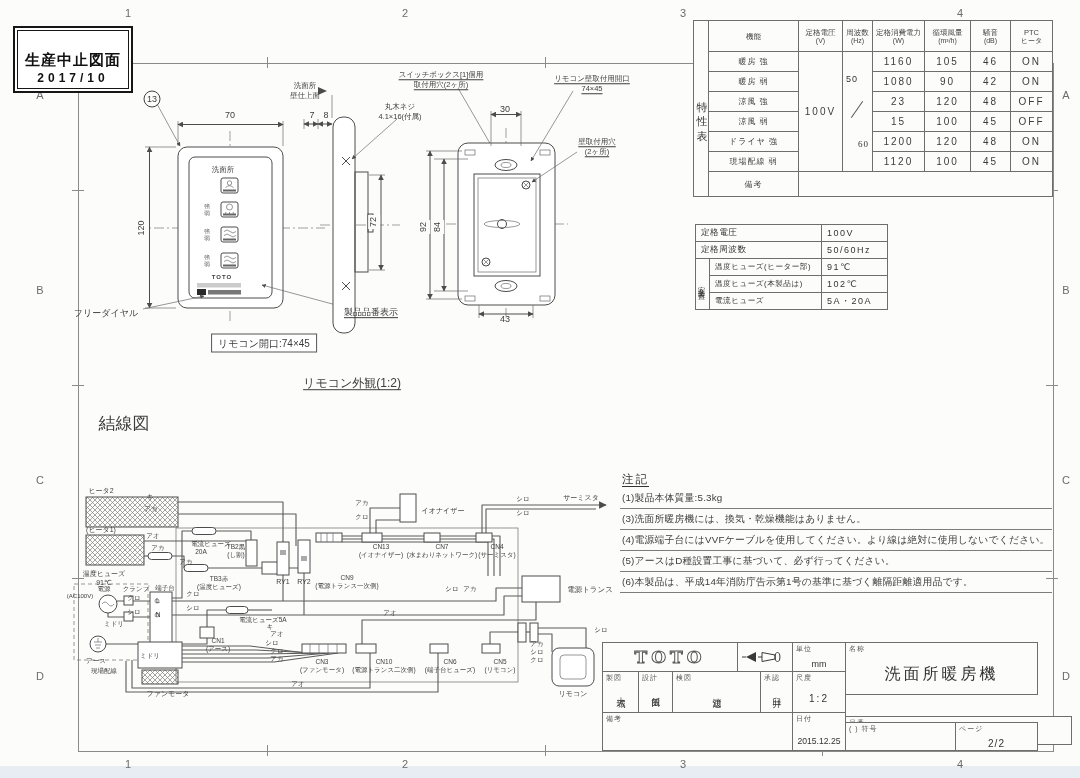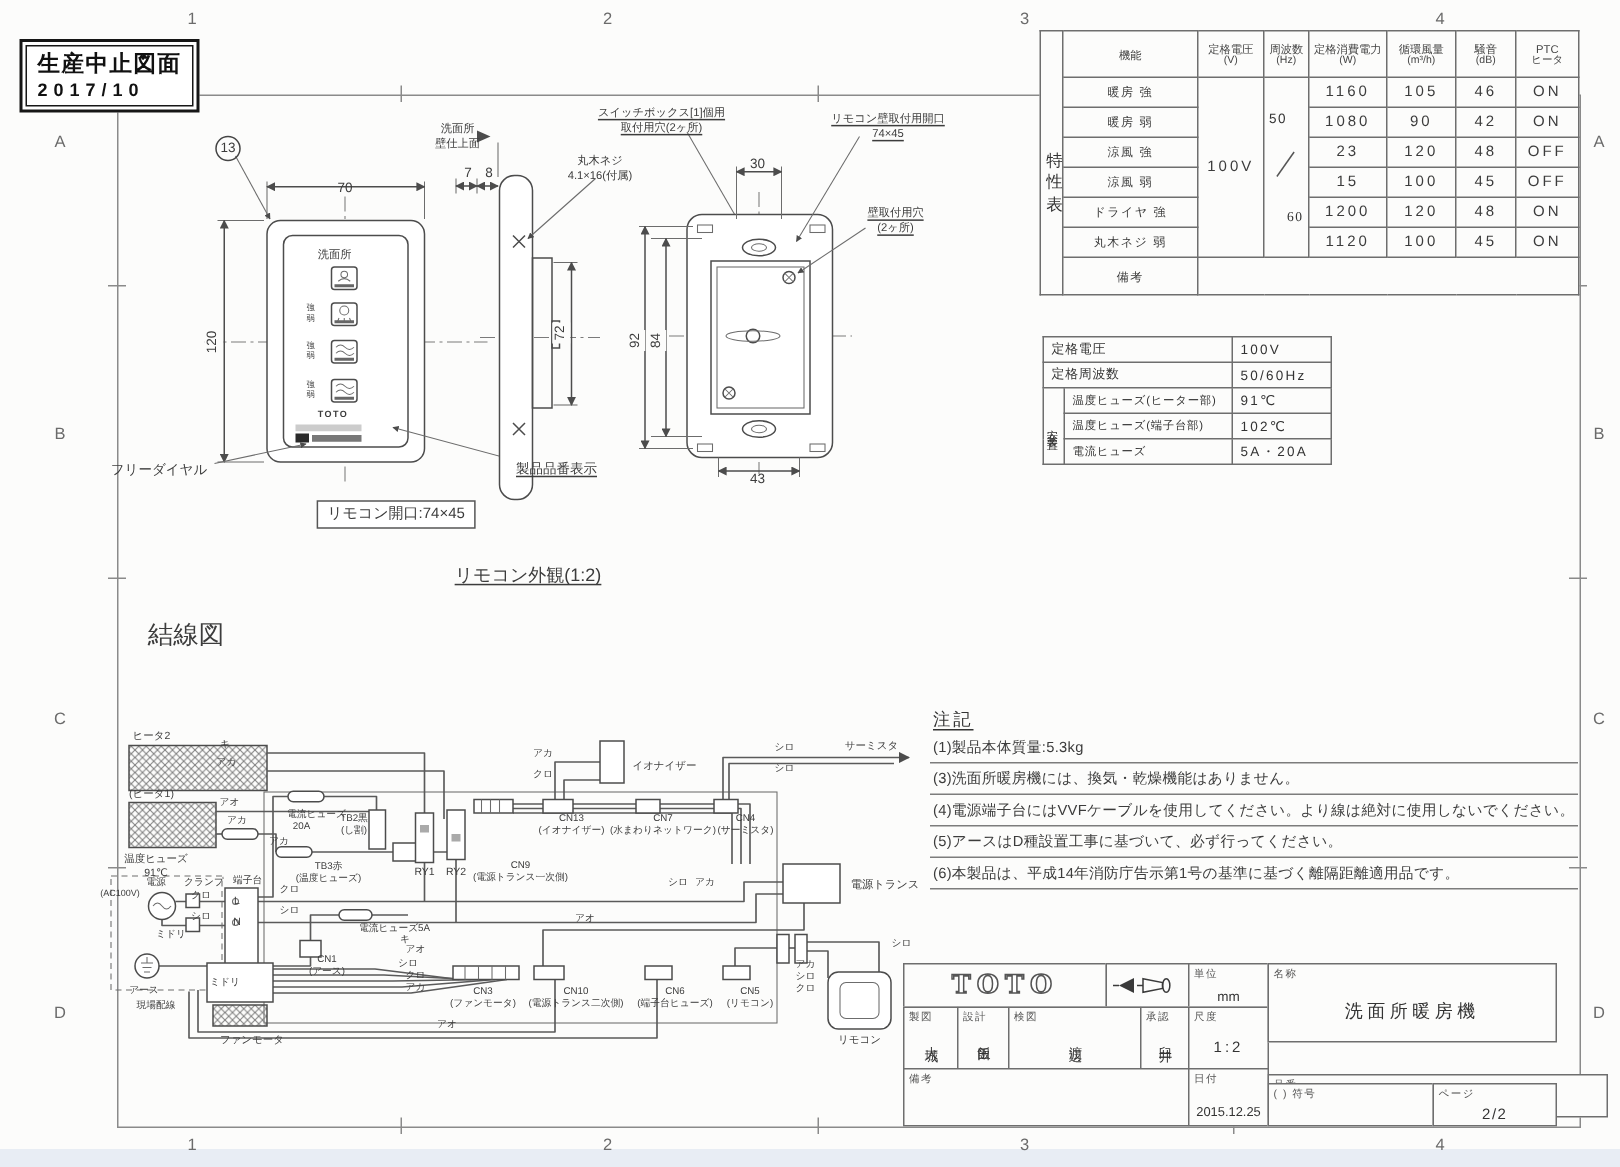--- a/index.html
+++ b/index.html
@@ -12,7 +12,7 @@
   .tick{background:#8a8a8a;}
   
   #stamp{left:13px;top:26px;border:2px solid #161616;background:#fff;padding:2px;z-index:9;}
-  #stamp .in{border:1px solid #161616;padding:2px 7px 3px;}
+  #stamp .in{border:1px solid #161616;padding:20px 7px 3px;text-align:center;}
   #stamp .l1{font-size:15px;font-weight:bold;color:#111;letter-spacing:1px;white-space:nowrap;}
   #stamp .l2{font-size:12px;font-weight:bold;color:#111;letter-spacing:4px;margin-top:1px;}
   

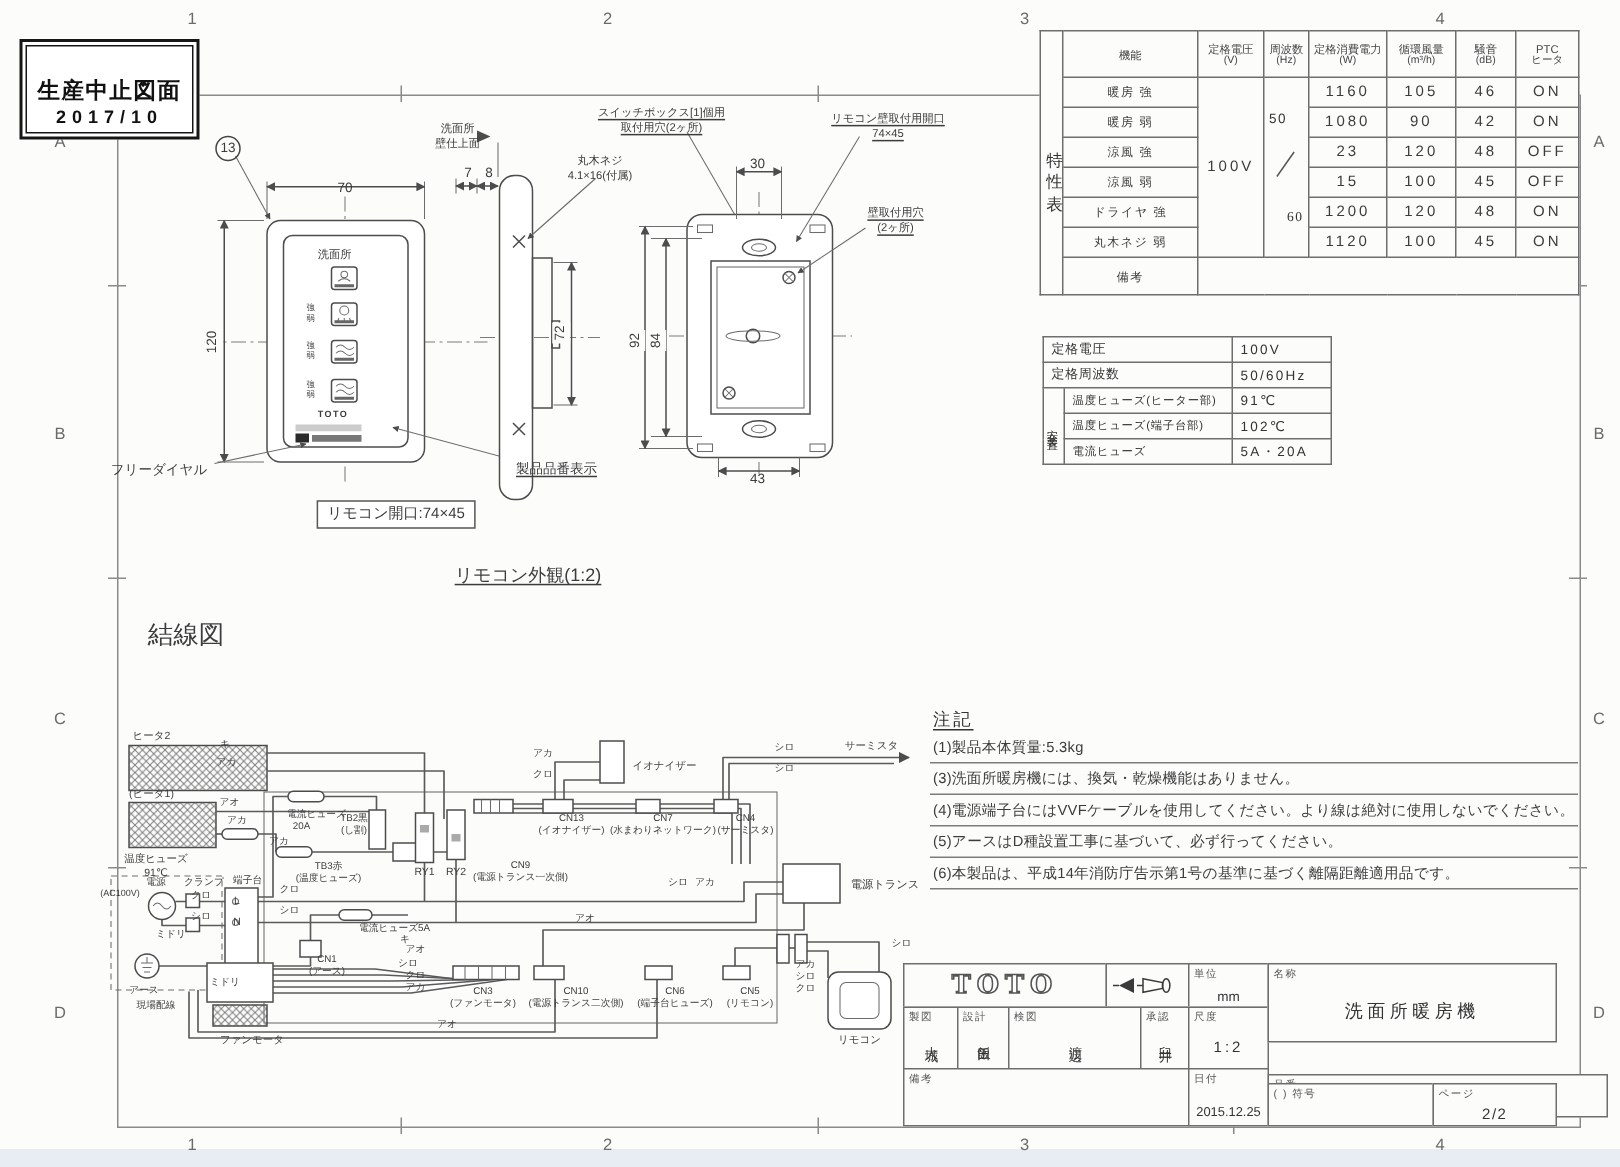--- a/index.html
+++ b/index.html
@@ -513,7 +513,7 @@
       <span class="ann u" style="left: 352px; top: 384px; font-size: 12px;">リモコン外観(1:2)</span>
       <span class="ann" style="left: 124px; top: 424px; font-size: 17px;">結線図</span>
       <span class="ann circ" style="left: 152px; top: 99px; font-size: 9px;">13</span>
-      <span class="ann" style="left: 230px; top: 126px; font-size: 9px;">70</span>
+      <span class="ann" style="left: 230px; top: 116px; font-size: 9px;">70</span>
       <span class="ann v" style="left: 142px; top: 228px; font-size: 9px;">120</span>
       <span class="ann" style="left: 223px; top: 170px; font-size: 7.5px;">洗面所</span>
       <span class="ann" style="left: 207px; top: 210px; font-size: 5.5px;">強

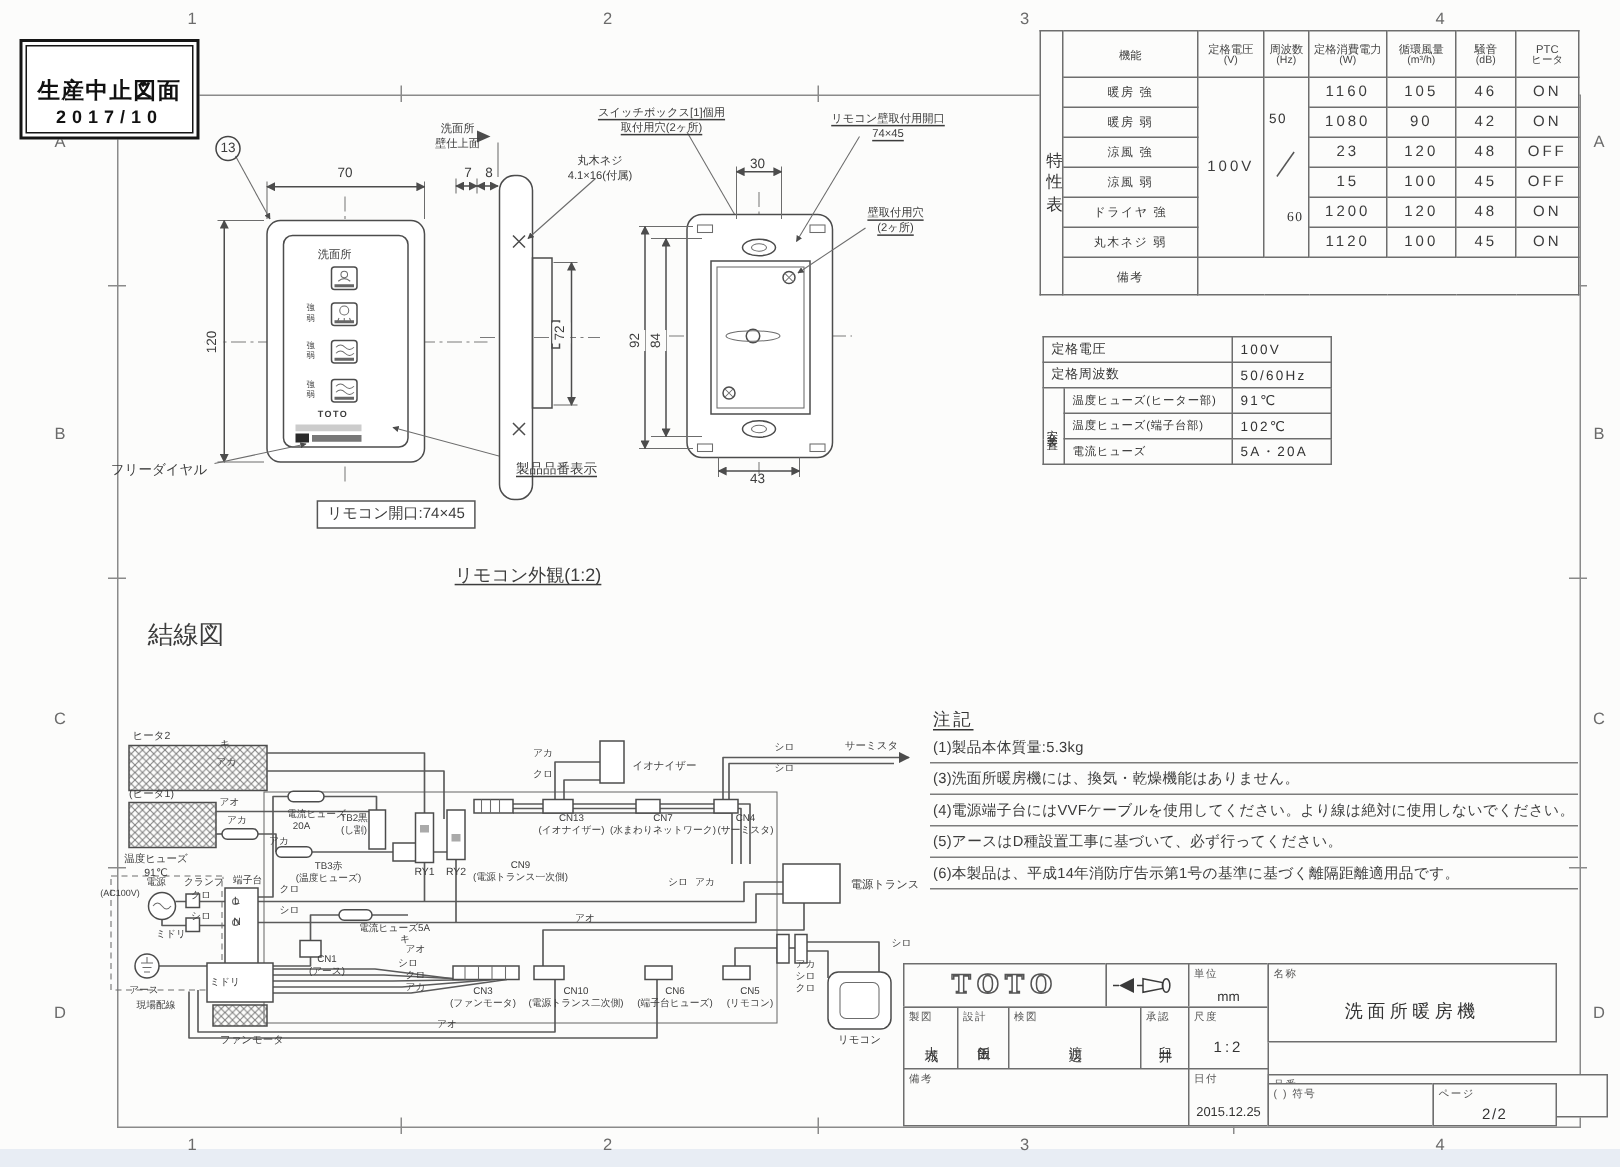--- a/index.html
+++ b/index.html
@@ -365,7 +365,7 @@
       <td class="num">ON</td>
     </tr>
     <tr>
-      <td class="fn">丸木ネジ 弱</td>
+      <td class="fn">現場配線 弱</td>
       <td class="num">1120</td>
       <td class="num">100</td>
       <td class="num">45</td>

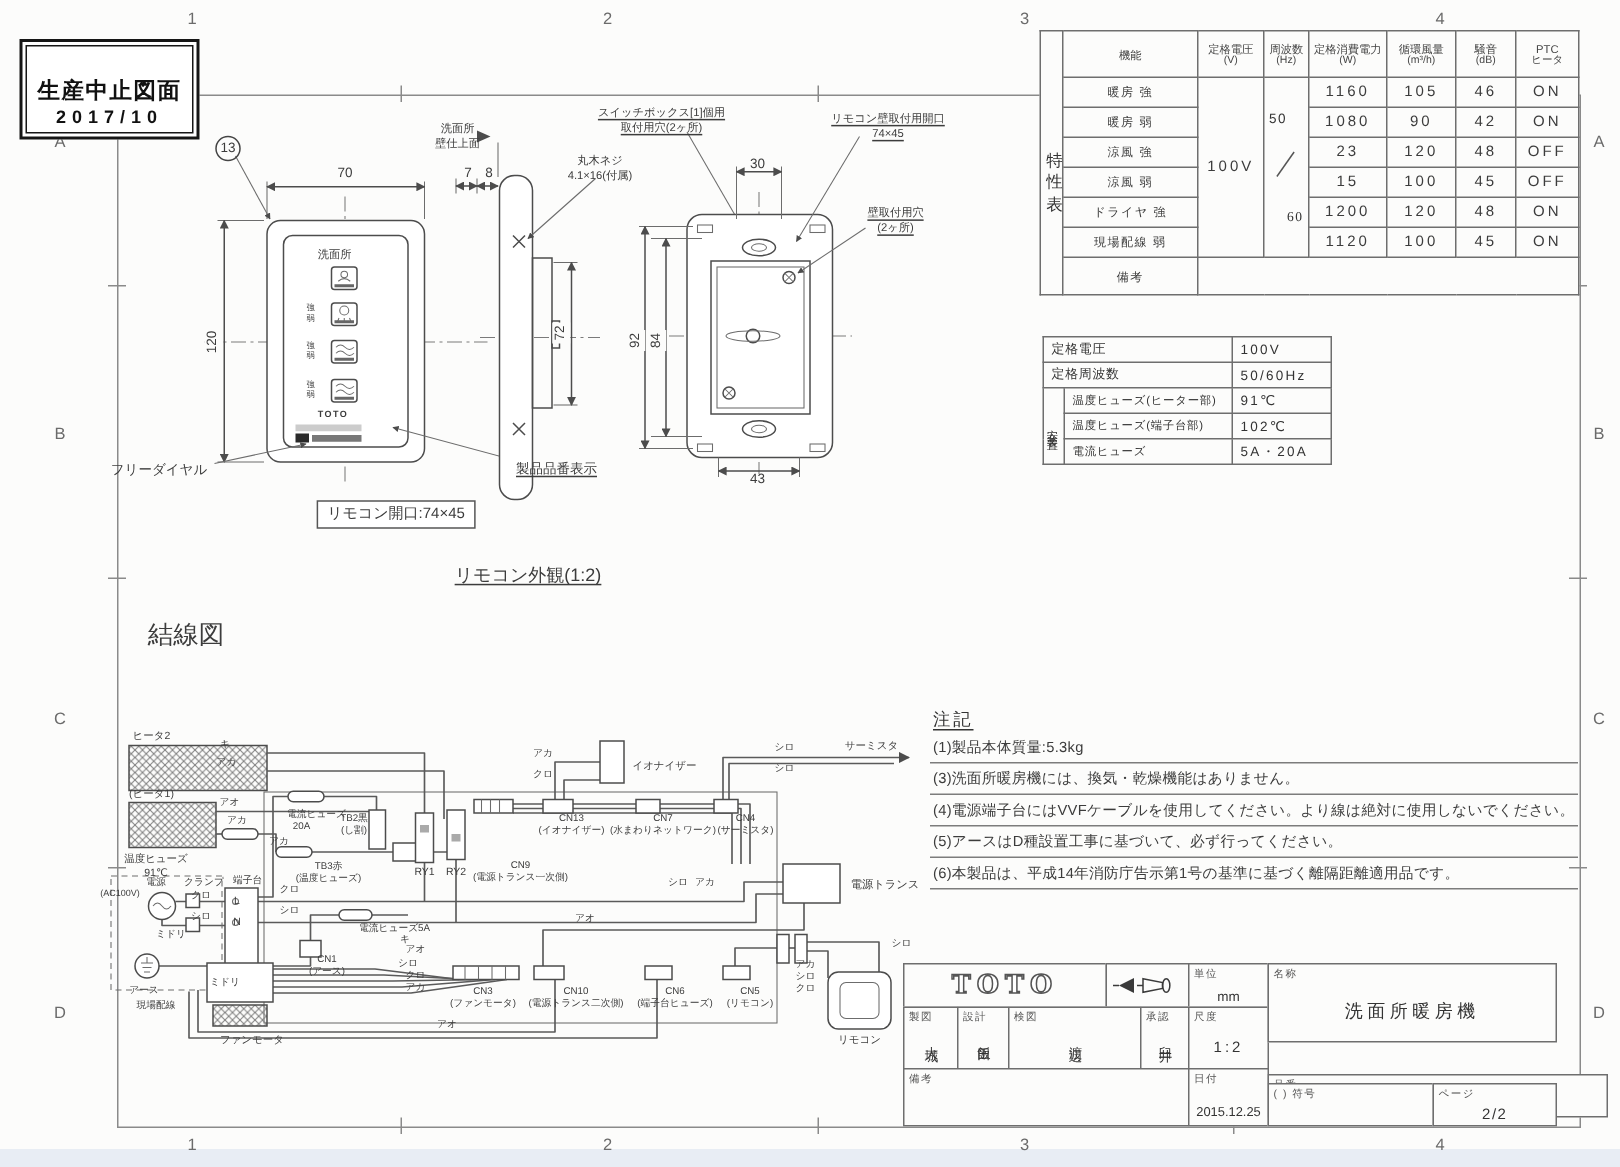--- a/index.html
+++ b/index.html
@@ -401,7 +401,7 @@
       <td class="val">91℃</td>
     </tr>
     <tr>
-      <td class="lab" style="font-size:7.6px">温度ヒューズ(端子台部)</td>
+      <td class="lab" style="font-size:7.6px">温度ヒューズ(本製品は)</td>
       <td class="val">102℃</td>
     </tr>
     <tr>

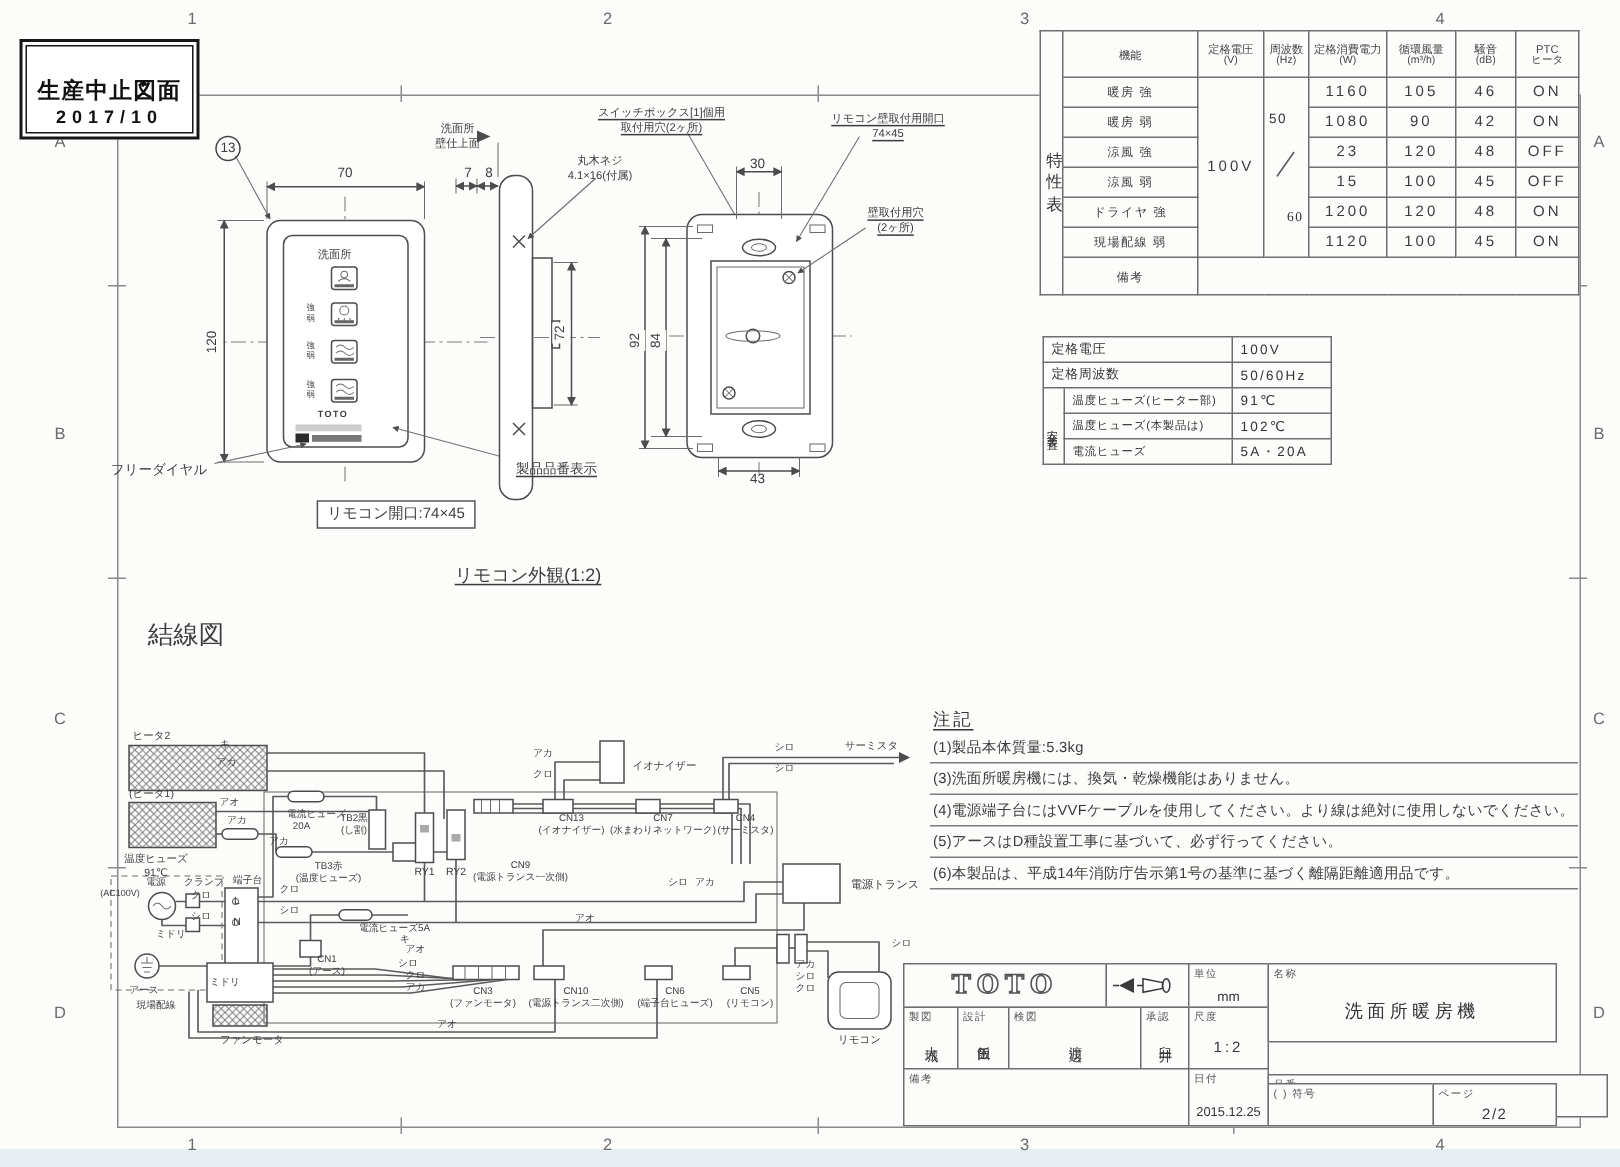--- a/index.html
+++ b/index.html
@@ -478,7 +478,7 @@
     </div>
     <div class="abs tb" style="left:845px;top:642px;width:193px;height:53px">
       <span class="lbl">名称</span>
-      <div class="cval" style="font-size:12px;letter-spacing:3px;padding-top:6px">洗面所暖房機</div>
+      <div class="cval" style="font-size:16px;letter-spacing:3px;padding-top:6px">洗面所暖房機</div>
     </div>
     <div class="abs tb" style="left:845px;top:716px;width:227px;height:29px">
       <span class="lbl">品番</span>

